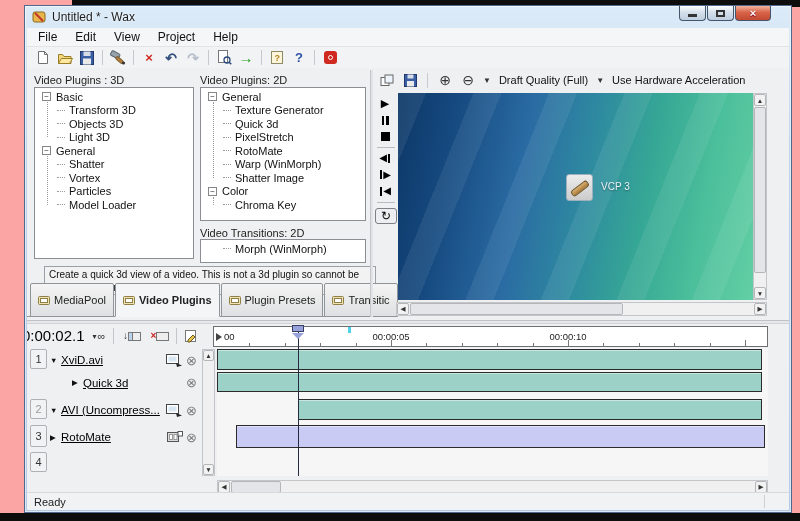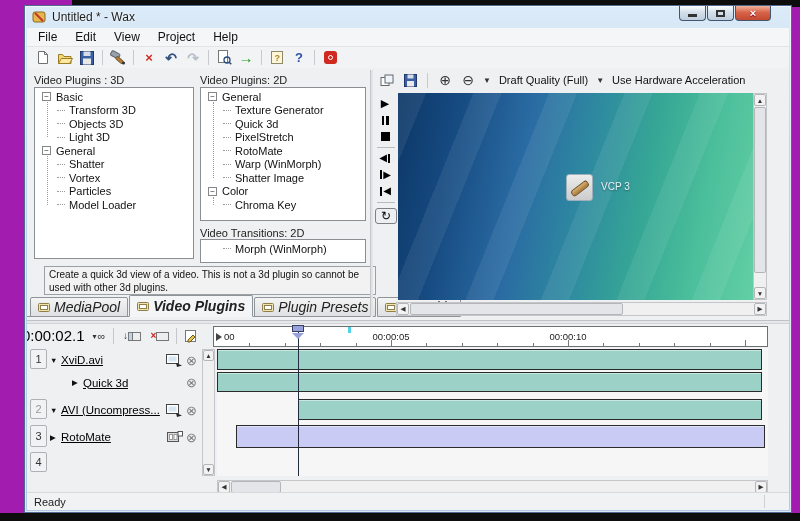--- a/index.html
+++ b/index.html
@@ -4,7 +4,7 @@
 <style>
   html,body{margin:0;padding:0;background:#888;}
   *{box-sizing:border-box;}
-  .screen{position:relative;width:800px;height:521px;background:#a21caf;overflow:hidden;
+  .screen{position:relative;width:800px;height:521px;background:#fca5a5;overflow:hidden;
     font-family:"Liberation Sans",sans-serif;-webkit-font-smoothing:antialiased;}
   .strip-top{position:absolute;left:72px;top:0;width:728px;height:7px;background:#0d0d0d;}
   .strip-bottom{position:absolute;left:0;top:513px;width:800px;height:8px;background:#0d0d0d;}

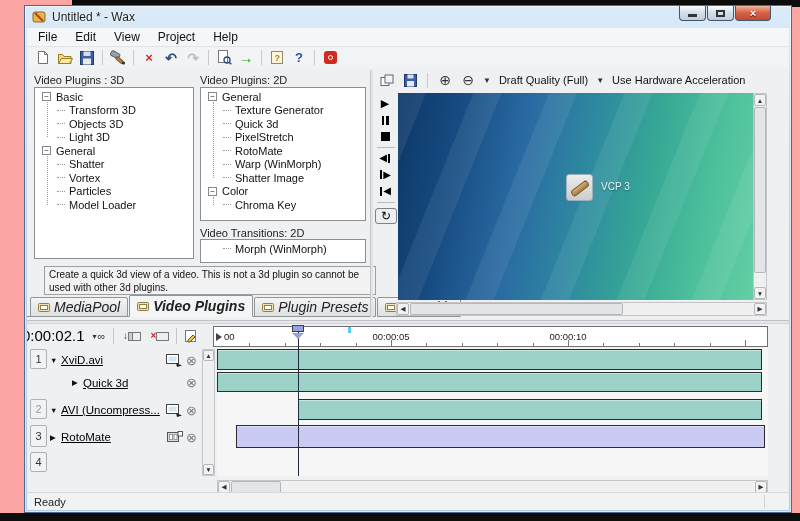--- a/index.html
+++ b/index.html
@@ -57,8 +57,8 @@
   
   .tabline{position:absolute;left:0px;top:288px;width:343px;height:1px;background:#8f9499;}
   .tabbar{position:absolute;left:3px;top:267px;height:22px;display:flex;align-items:flex-end;}
-  .tab{display:flex;align-items:center;gap:4px;height:19px;padding:9px 7px;font-size:14px;color:#222;
-    background:linear-gradient(#f4f4f4,#dfe0e2);border:1px solid #8f9499;border-radius:2px 2px 0 0;margin-right:1px;font-style:italic;}
+  .tab{display:flex;align-items:center;gap:4px;height:19px;padding:16px 7px;font-size:11px;color:#222;
+    background:linear-gradient(#f4f4f4,#dfe0e2);border:1px solid #8f9499;border-radius:2px 2px 0 0;margin-right:1px;}
   .tab.active{height:22px;background:#f4f5f7;font-weight:bold;border-bottom:1px solid #f4f5f7;z-index:3;}
   .tabarrow{width:11px;height:14px;display:flex;align-items:center;justify-content:center;margin-bottom:2px;}
 

